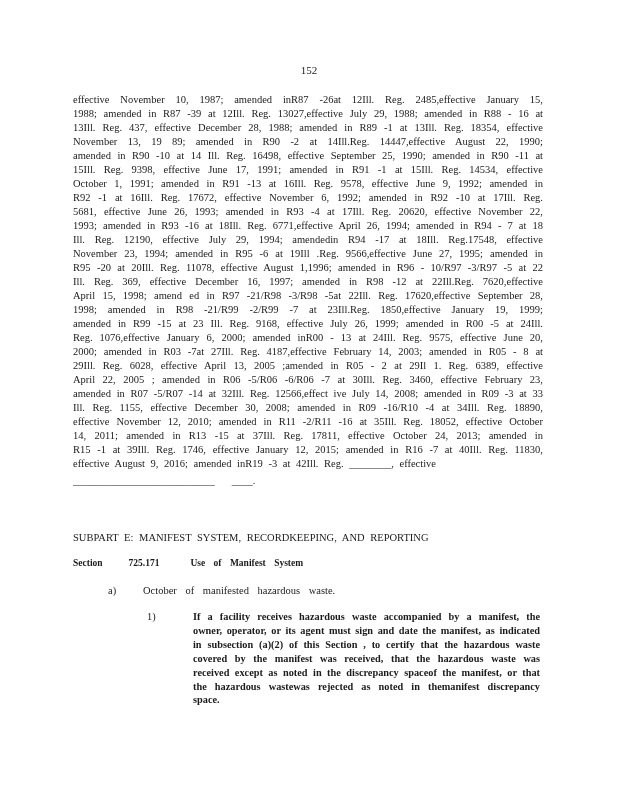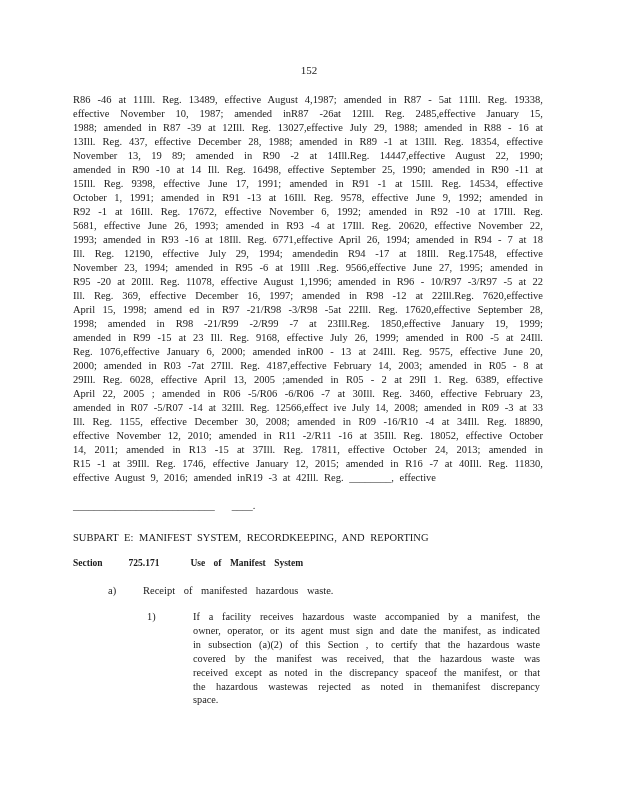--- a/index.html
+++ b/index.html
@@ -57,7 +57,6 @@
   <div class="page-number">152</div>
 
   <div class="history">
-      <div class="tline">R86 -46 at 11Ill. Reg. 13489, effective August 4,1987; amended in R87 - 5at 11Ill. Reg. 19338,</div>
       <div class="tline">effective November 10, 1987; amended inR87 -26at 12Ill. Reg. 2485,effective January 15,</div>
       <div class="tline">1988; amended in R87 -39 at 12Ill. Reg. 13027,effective July 29, 1988; amended in R88 - 16 at</div>
       <div class="tline">13Ill. Reg. 437, effective December 28, 1988; amended in R89 -1 at 13Ill. Reg. 18354, effective</div>

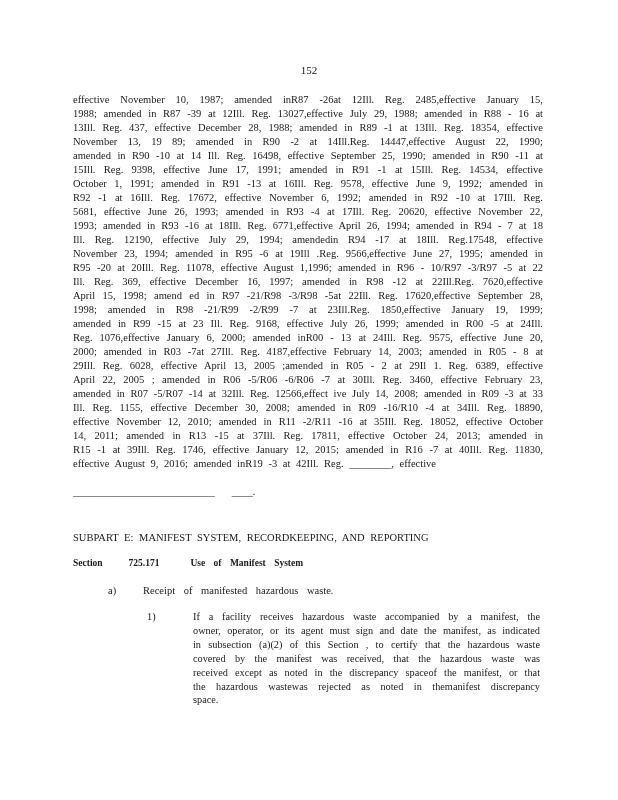--- a/index.html
+++ b/index.html
@@ -22,7 +22,7 @@
   .tline { text-align:justify; text-align-last:justify; }
   .tline.plain { text-align:left; text-align-last:left; }
   .history .tline.plain { word-spacing:3px; }
-  .history .tline:last-child { margin-top:14px; }
+  .history .tline:last-child { margin-top:3px; }
   .subpart-heading {
     position:absolute; top:532px; left:73px; width:470px;
     text-align:left; font-size:10.5px; word-spacing:3px;

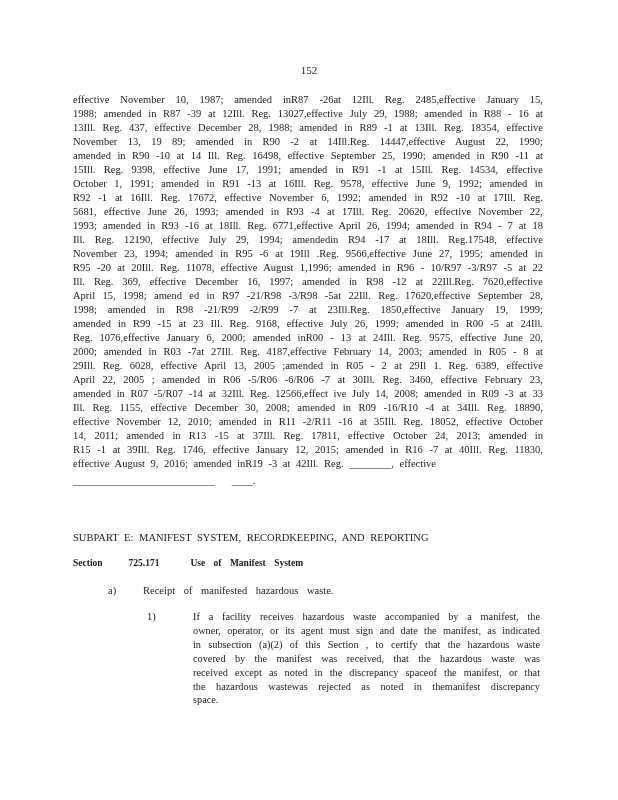--- a/index.html
+++ b/index.html
@@ -94,7 +94,7 @@
   </div>
 
   <div class="item-a">
-    <span class="item-label">a)</span><span class="item-text">Receipt of manifested hazardous waste.</span>
+    <span class="item-label">a)</span><span class="item-text">October of manifested hazardous waste.</span>
   </div>
 
   <div class="item-1">

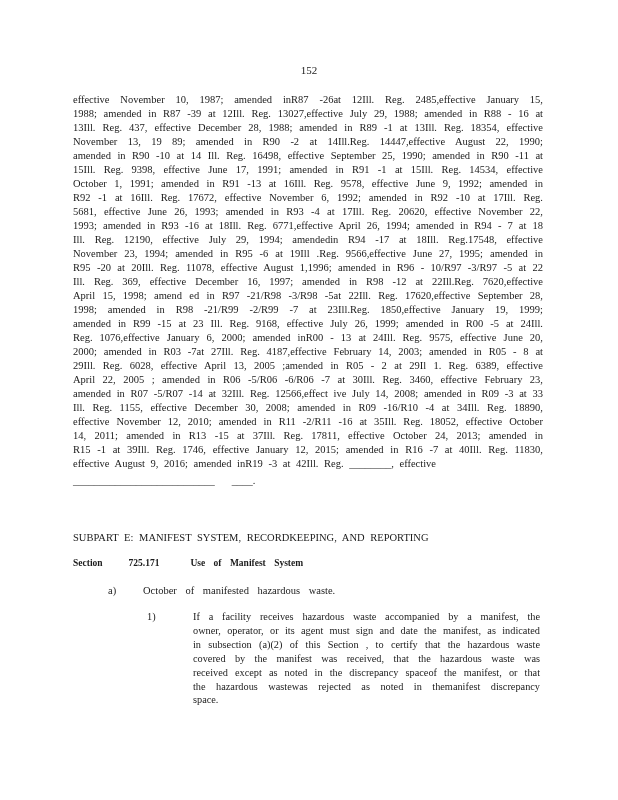--- a/index.html
+++ b/index.html
@@ -47,7 +47,7 @@
     display:flex; align-items:flex-start;
   }
   .item-1 .item-label { flex:0 0 46px; }
-  .item-1 .item-lines { width:347px; }
+  .item-1 .item-lines { width:347px;font-weight:bold; }
 </style>
 </head>
 <body>

